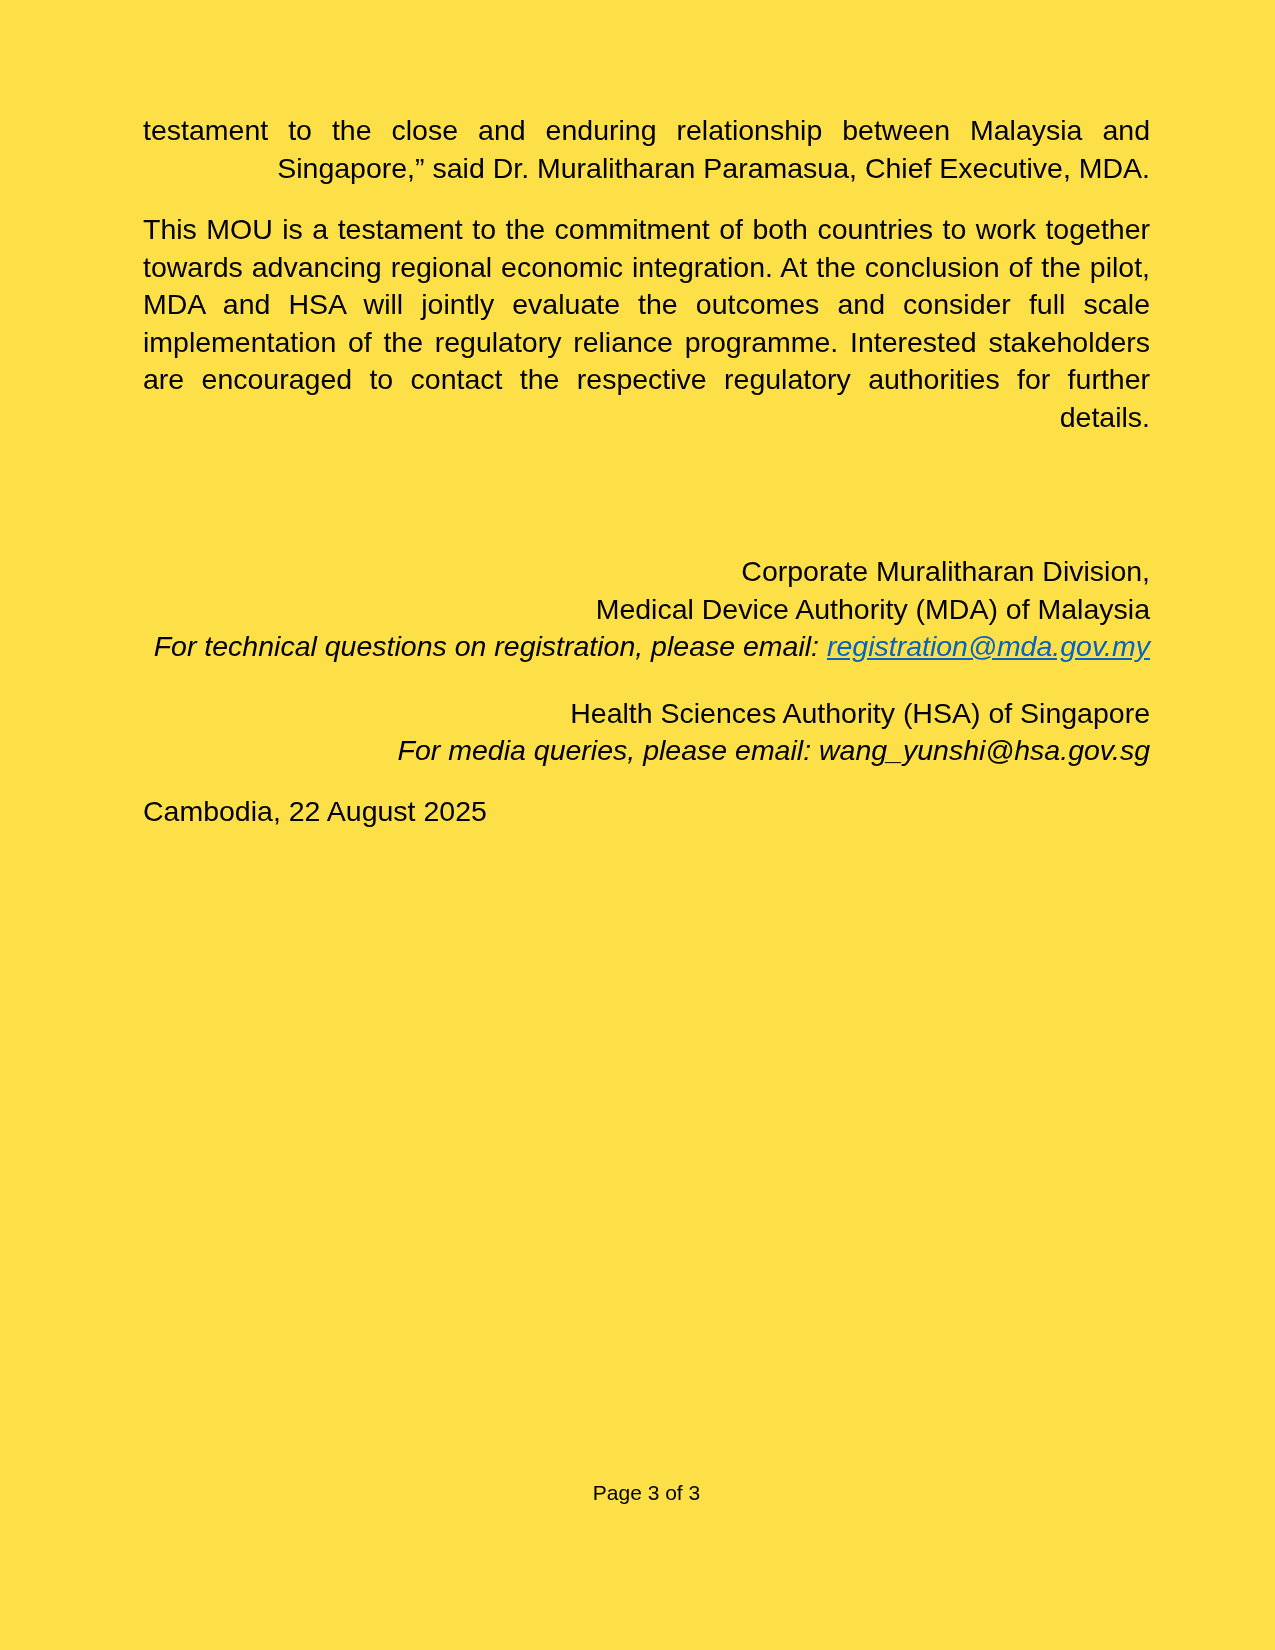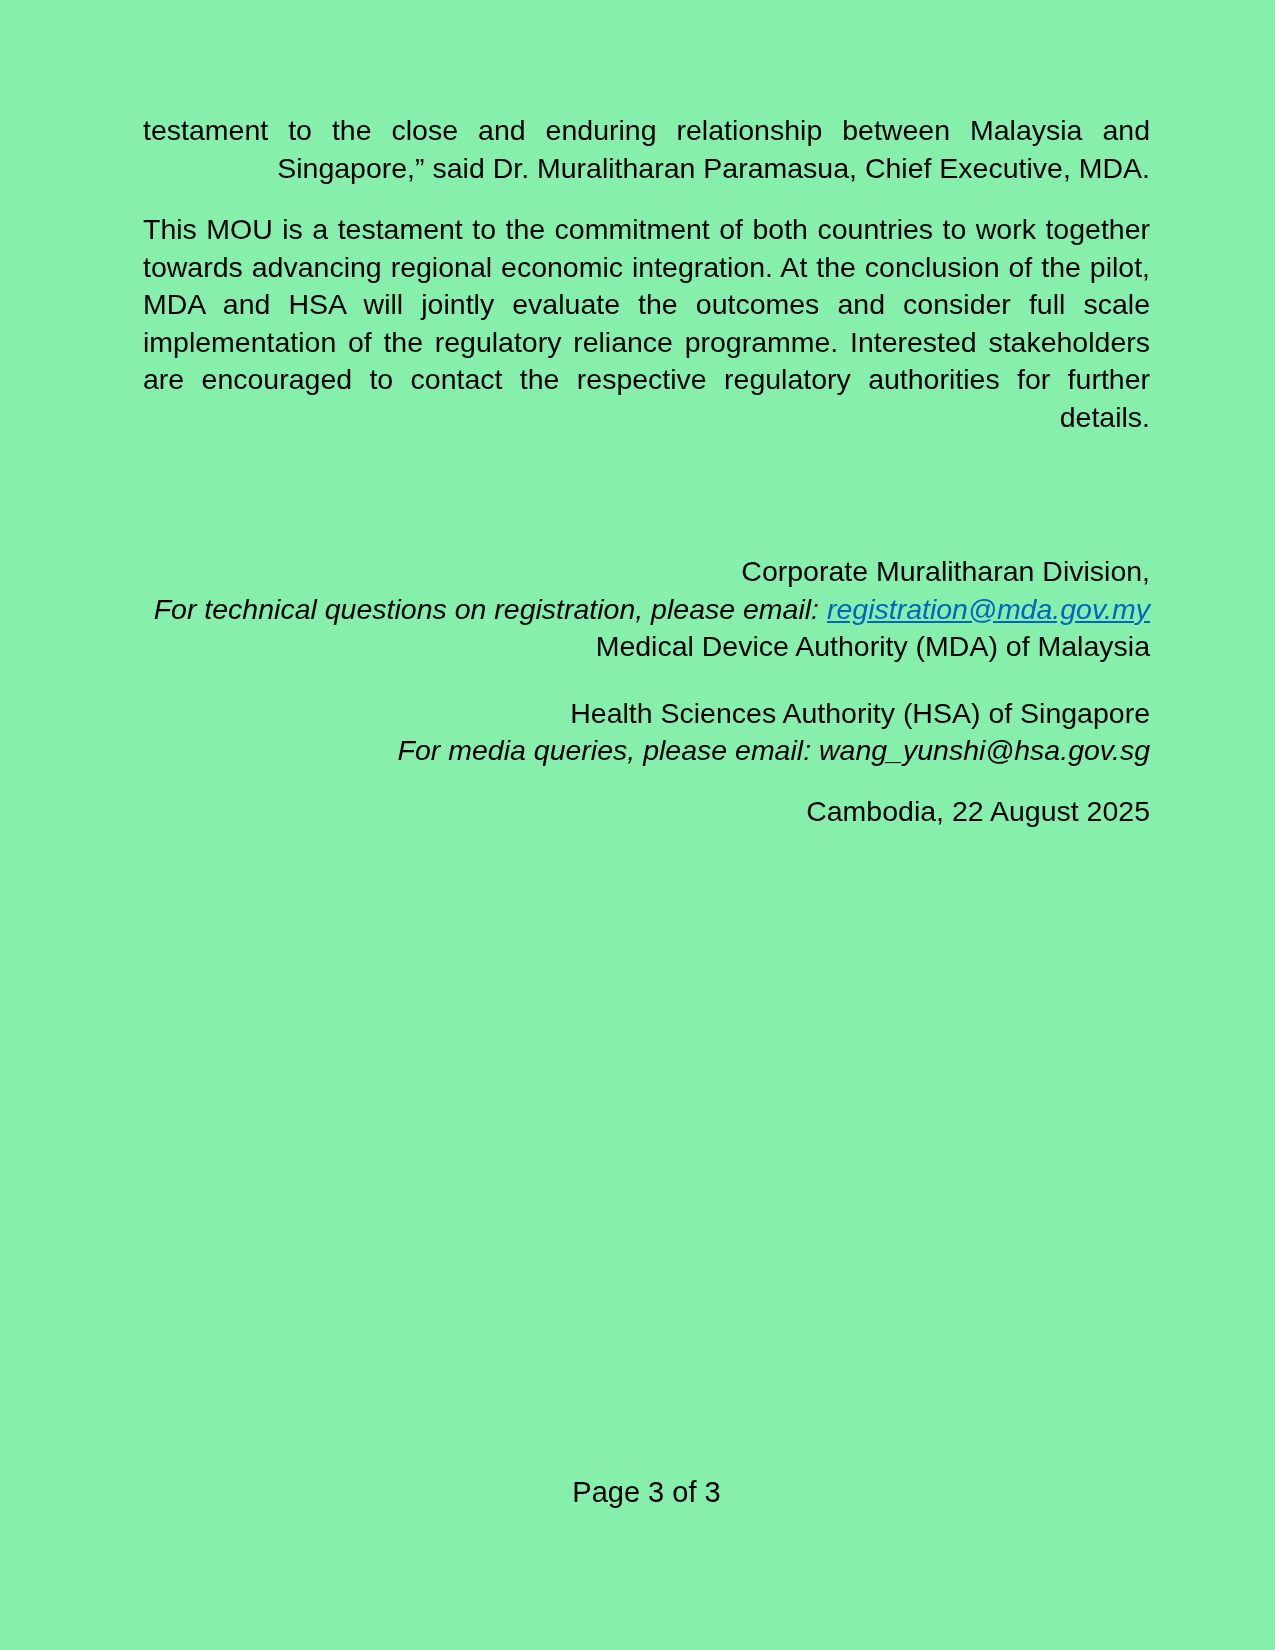--- a/index.html
+++ b/index.html
@@ -11,7 +11,7 @@
     position: relative;
     width: 1275px;
     height: 1650px;
-    background: #86efac;
+    background: #fde047;
     color: #000000;
     font-family: "Liberation Sans", sans-serif;
     overflow: hidden;

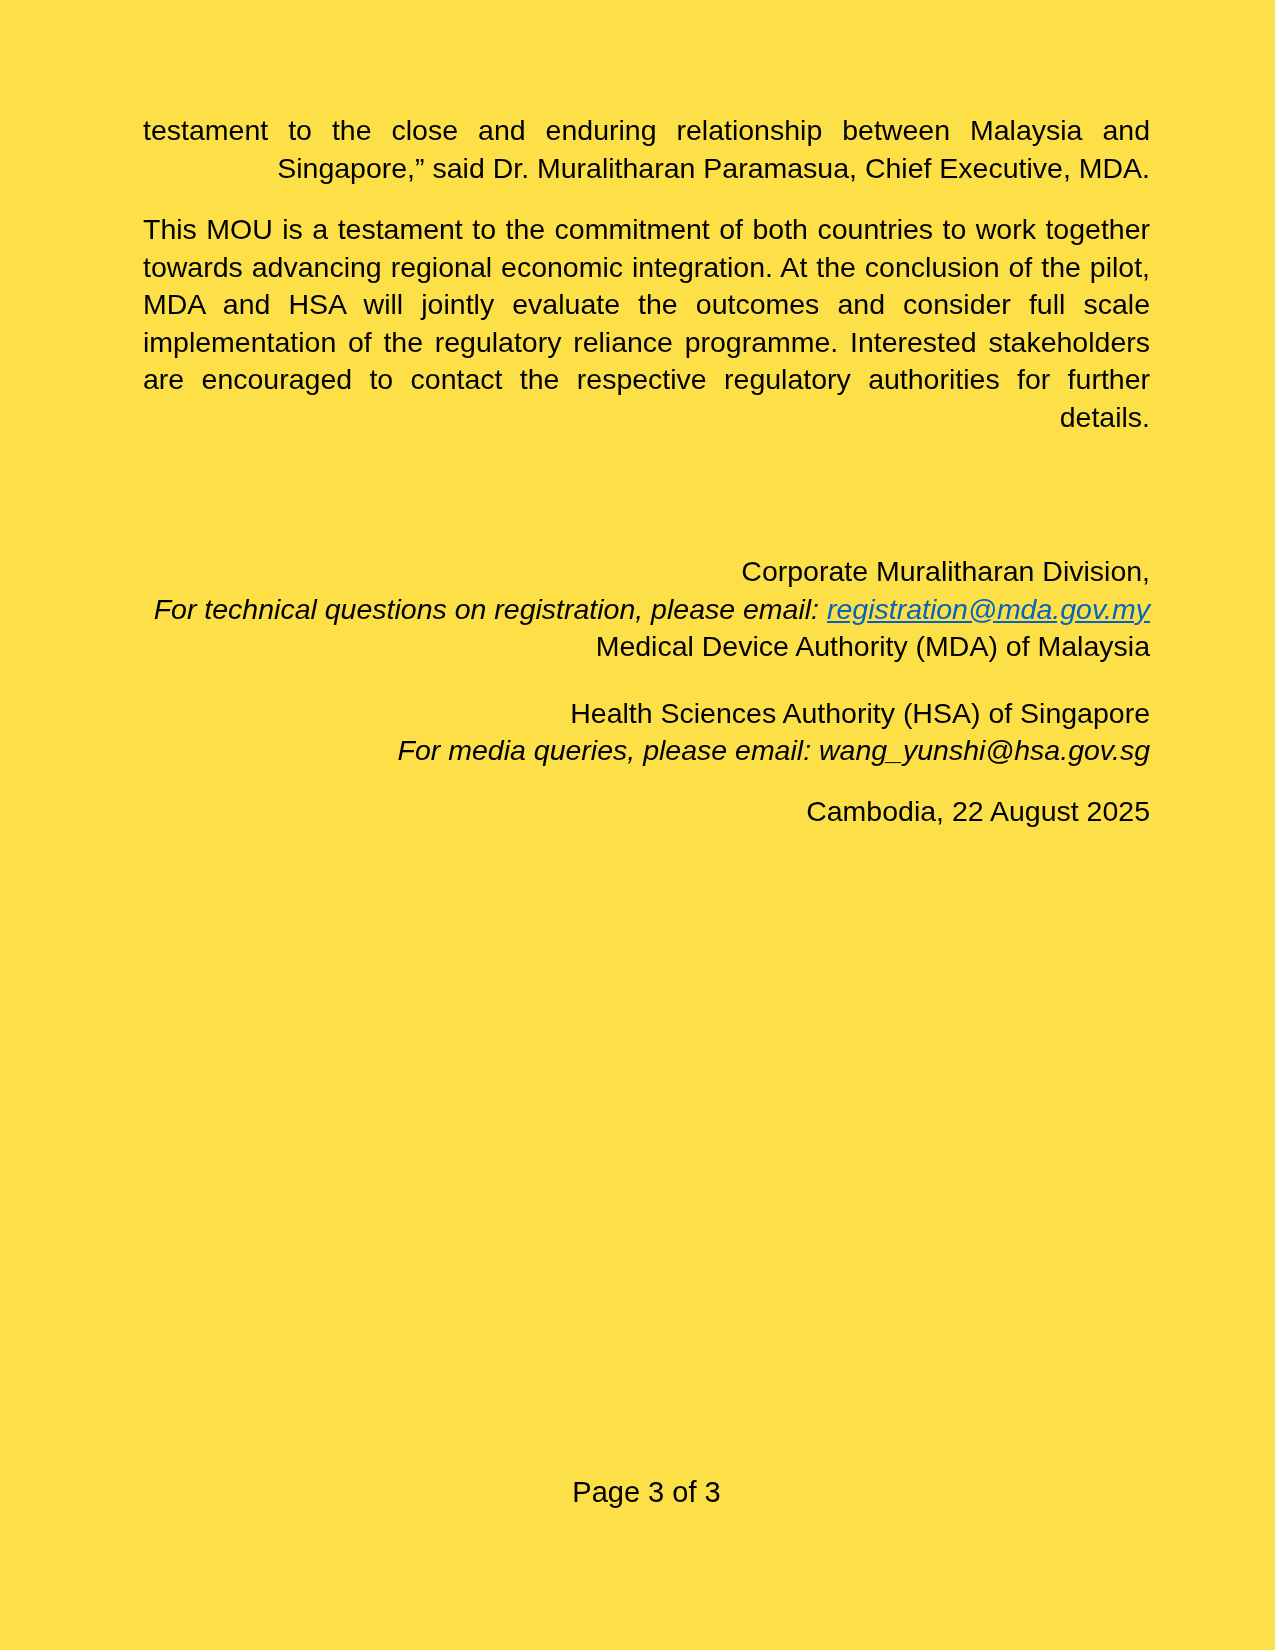--- a/index.html
+++ b/index.html
@@ -76,8 +76,8 @@
 
     <div class="contact-mda">
       <div class="lline">Corporate Muralitharan Division,</div>
+      <div class="lline">Medical Device Authority (MDA) of Malaysia</div>
       <div class="lline"><span class="italic-note">For technical questions on registration, please email: </span><a href="#" class="email-link" id="mda-link" style="color: rgb(5, 99, 193);">registration@mda.gov.my</a></div>
-      <div class="lline">Medical Device Authority (MDA) of Malaysia</div>
     </div>
 
     <div class="contact-hsa">

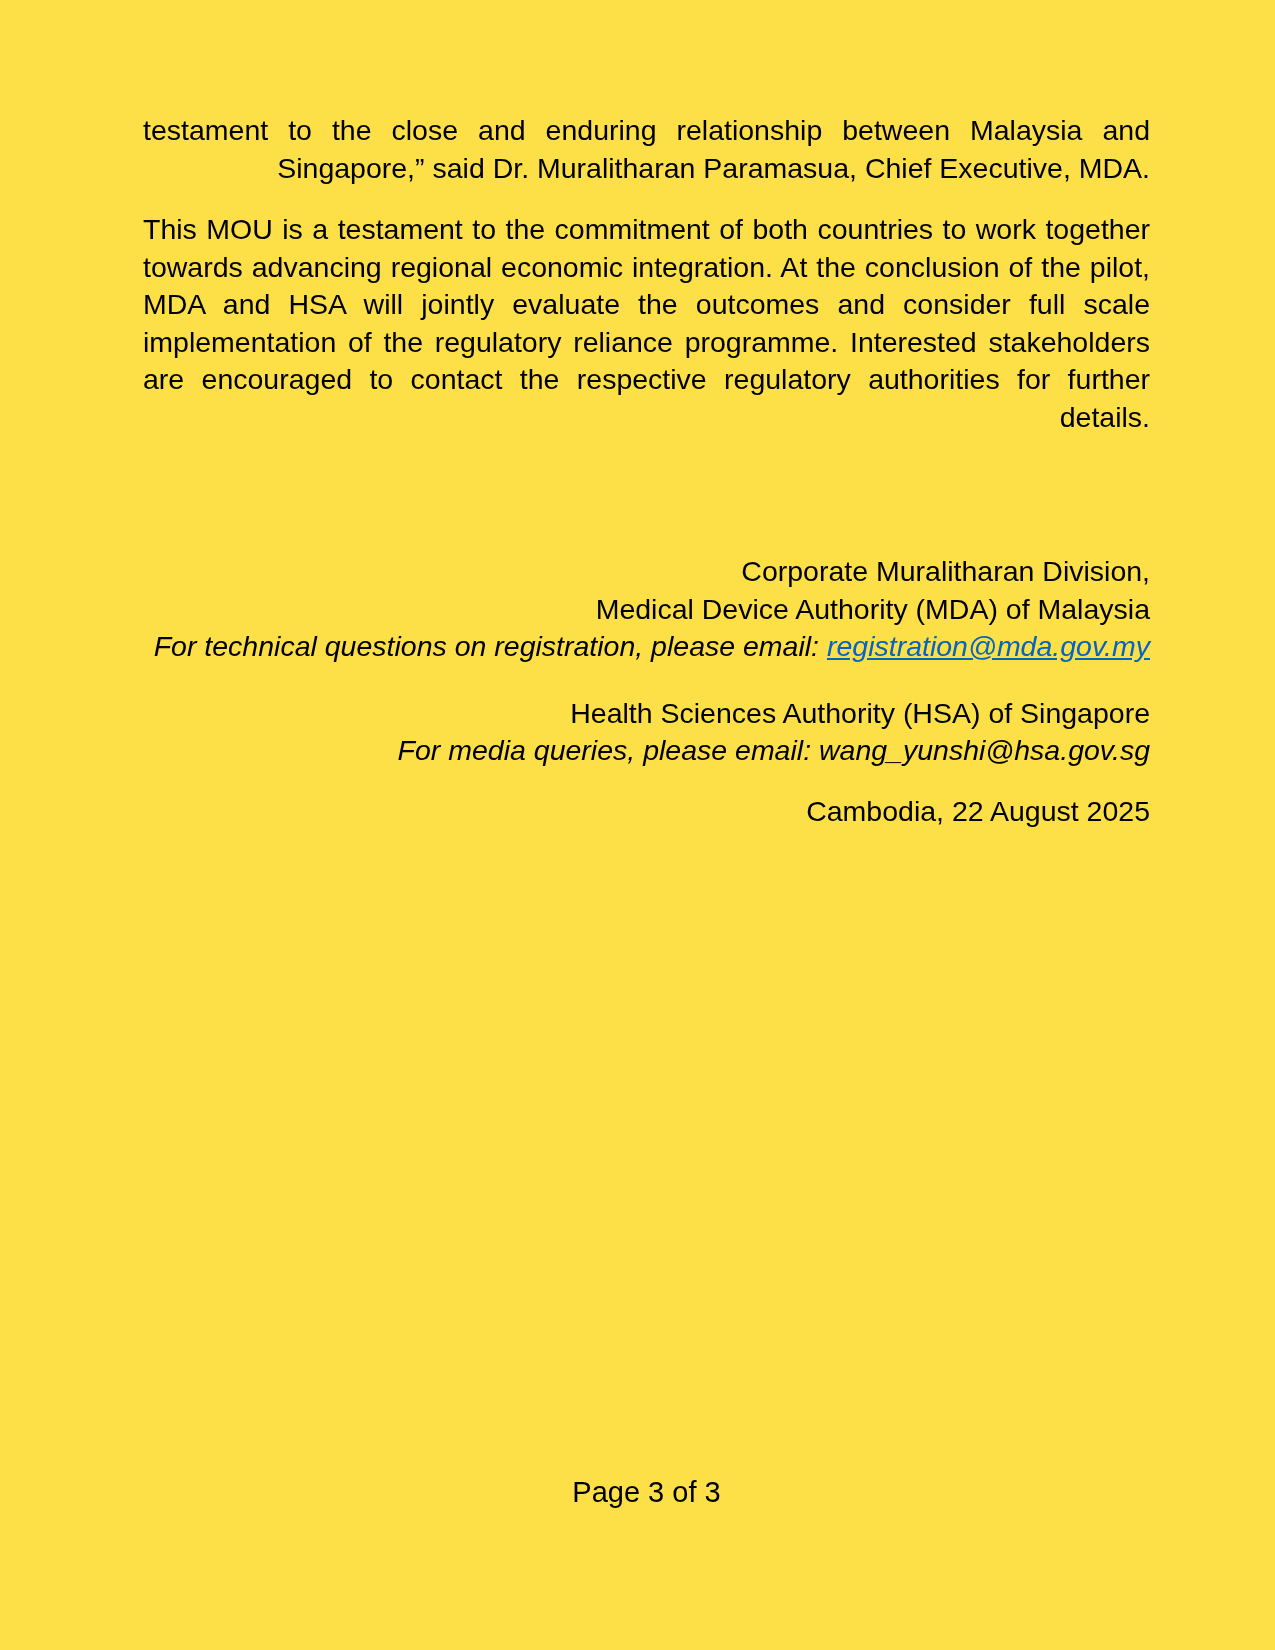--- a/index.html
+++ b/index.html
@@ -42,7 +42,6 @@
   }
   .dateline {
     margin-top: 23px;
-    text-align: right;
   }
   .page-footer {
     position: absolute;

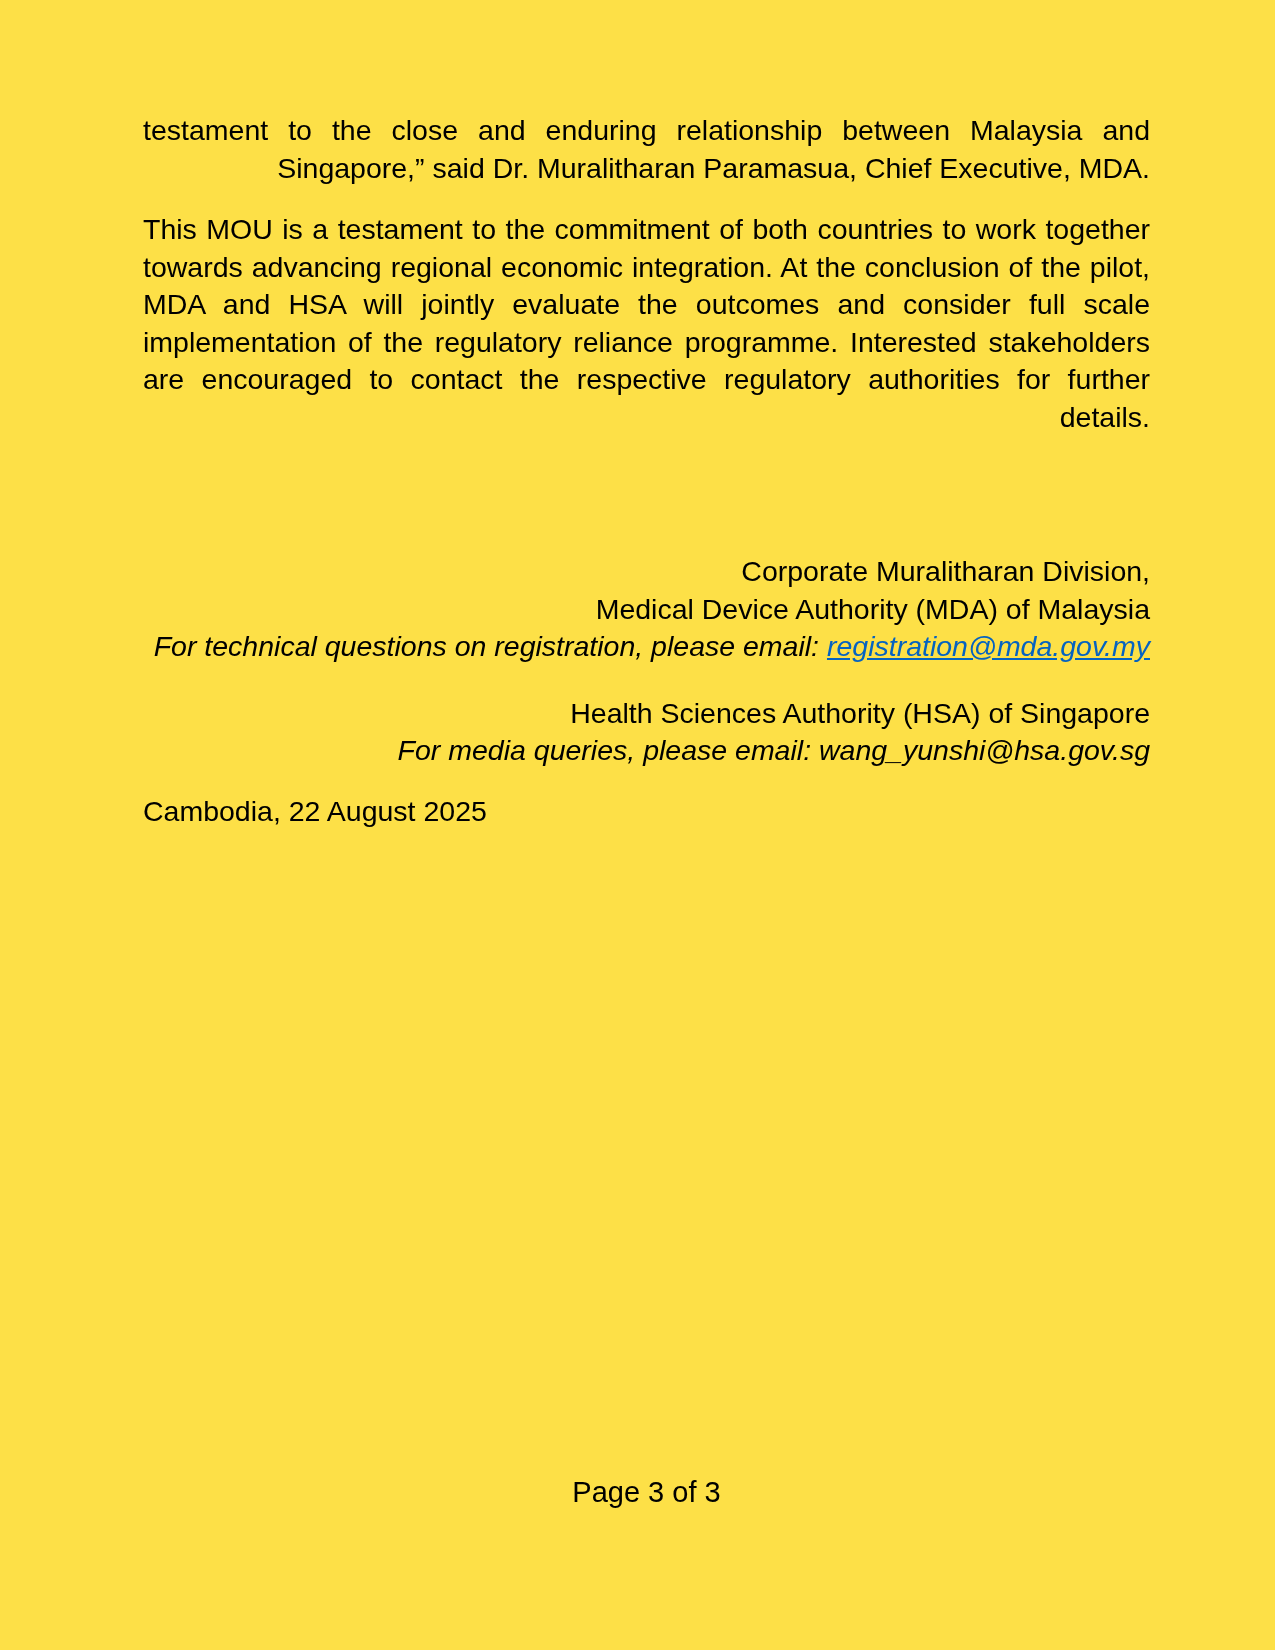--- a/index.html
+++ b/index.html
@@ -49,7 +49,7 @@
     top: 1477px;
     width: 1007px;
     text-align: center;
-    font-size: 29px;
+    font-size: 21px;
     line-height: 31px;
   }
 </style>

